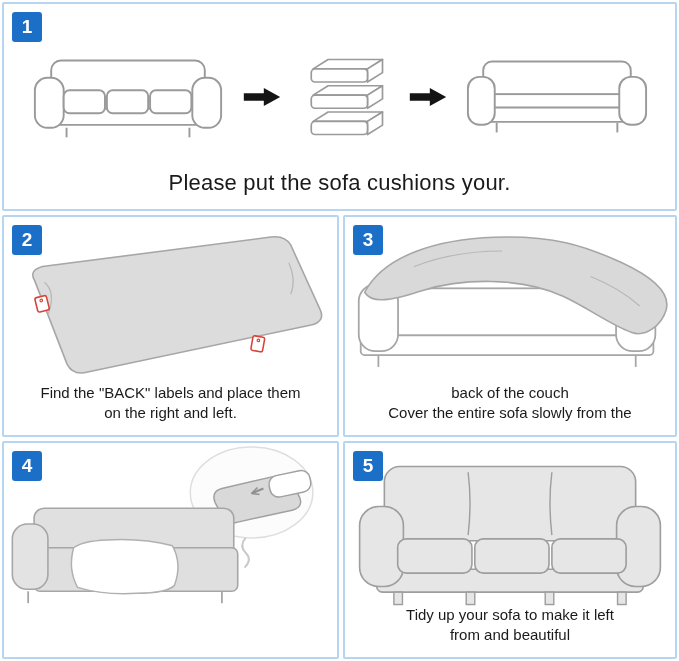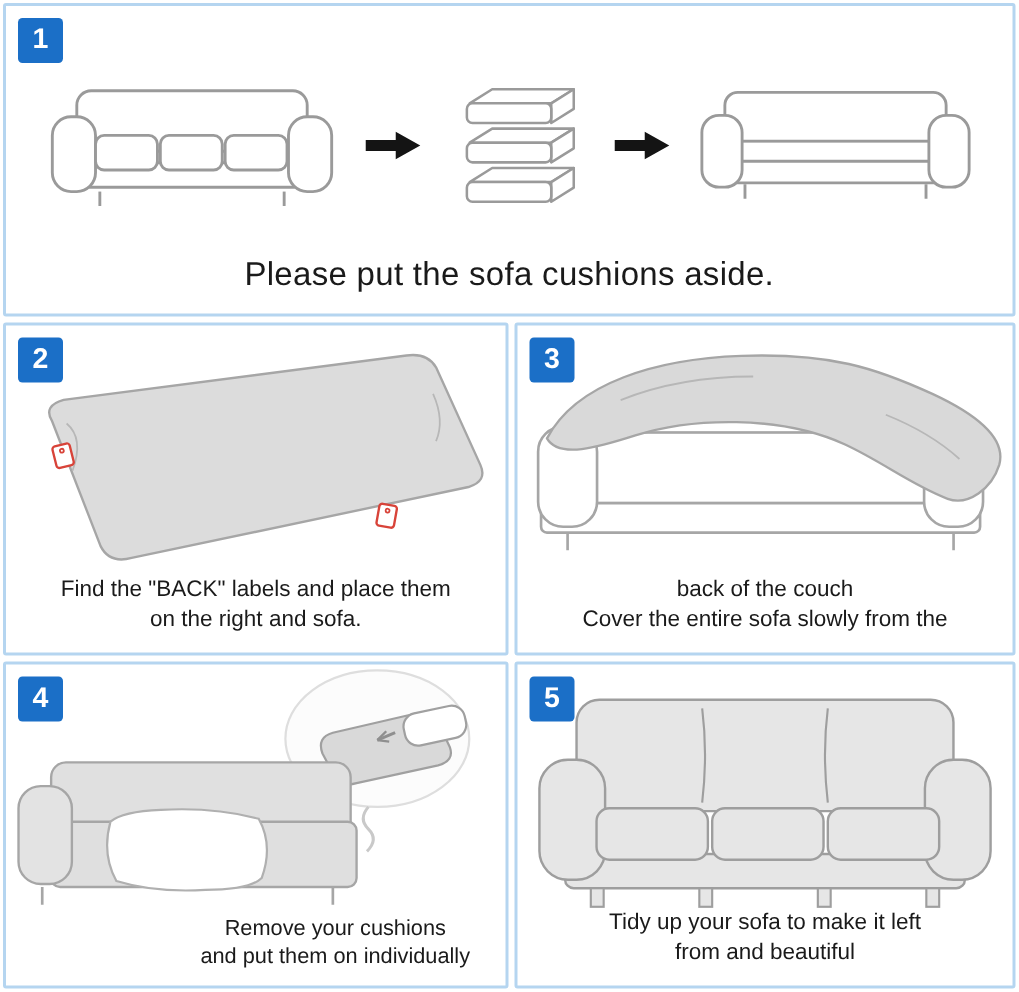--- a/index.html
+++ b/index.html
@@ -106,7 +106,7 @@
     </svg>
   </div>
 
-  <div class="caption-lg">Please put the sofa cushions aside.</div>
+  <div class="caption-lg">Please put the sofa cushions your.</div>
 </div>
 
 <div class="panel" id="p2">

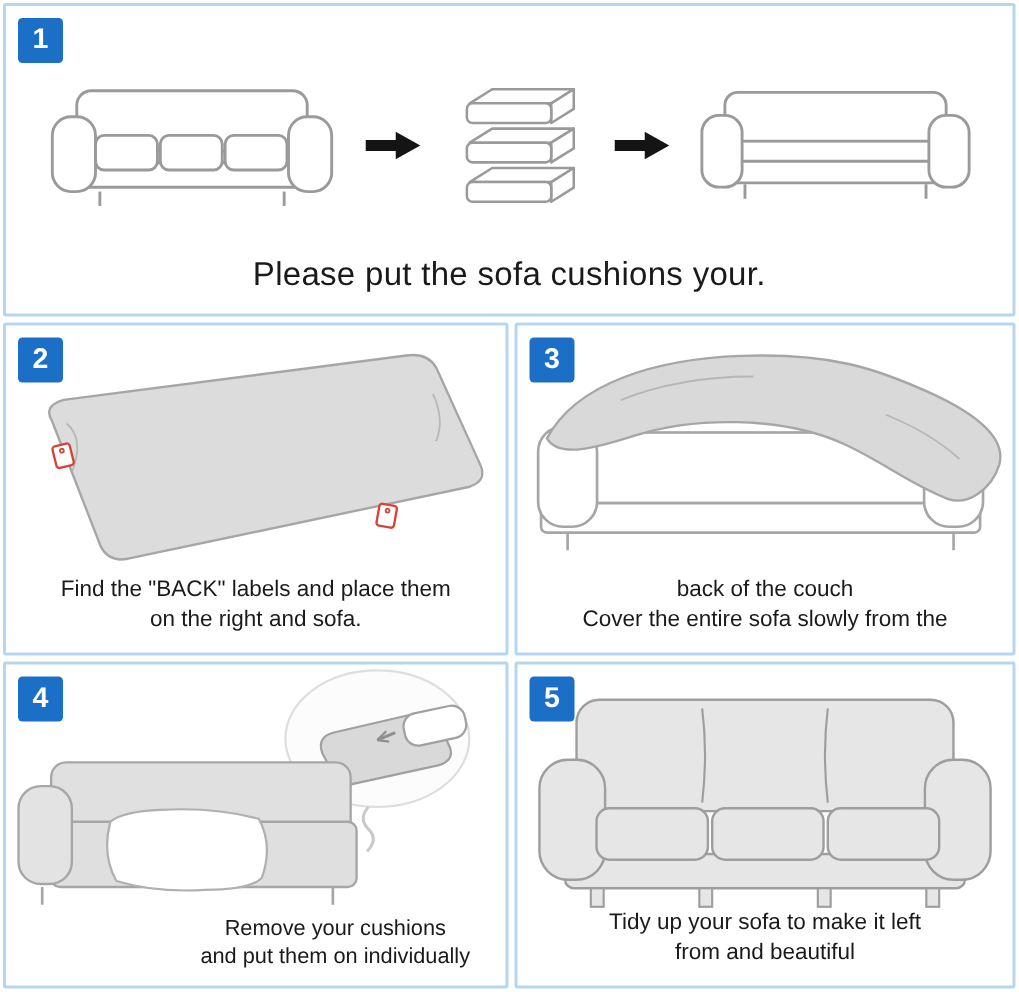--- a/index.html
+++ b/index.html
@@ -128,7 +128,7 @@
 
   <div class="caption">
     <div>Find the "BACK" labels and place them</div>
-    <div>on the right and sofa.</div>
+    <div>on the right and left.</div>
   </div>
 </div>
 

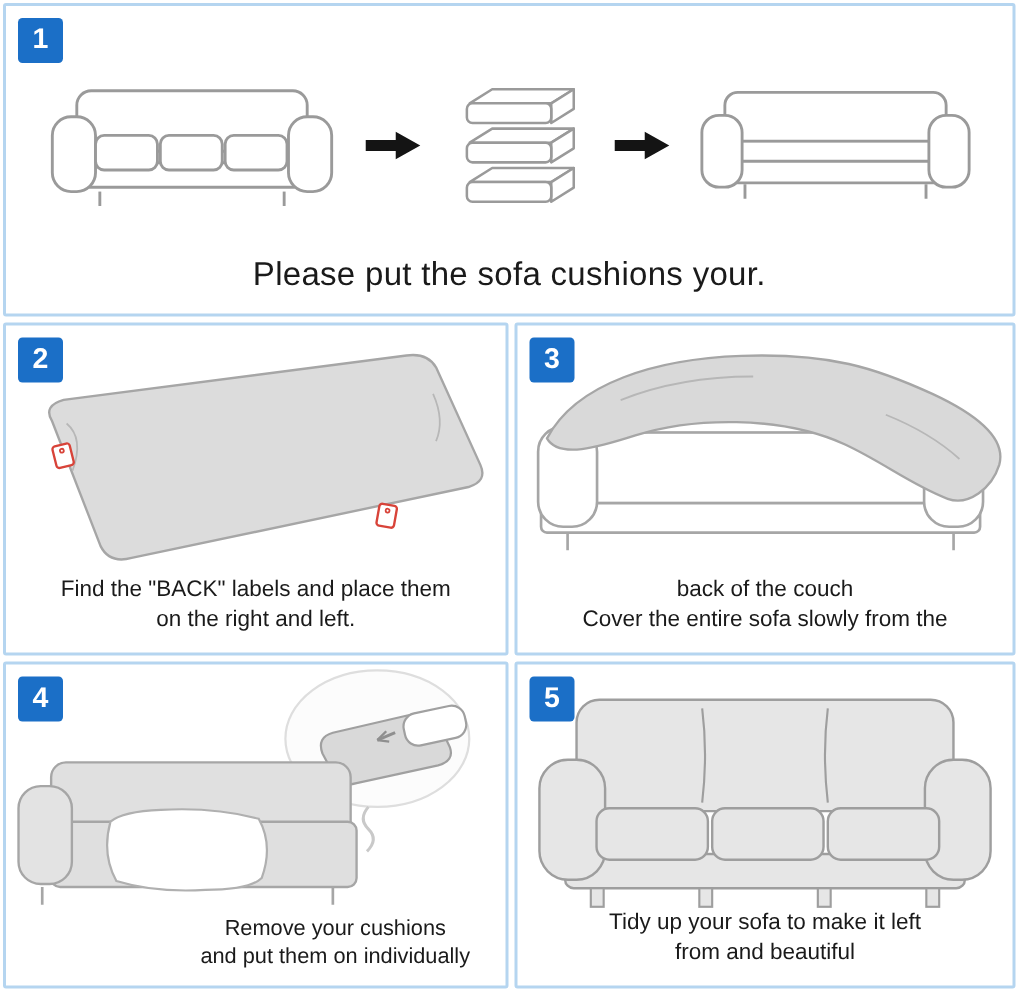--- a/index.html
+++ b/index.html
@@ -182,10 +182,6 @@
     </g>
   </svg>
 
-  <div class="caption">
-    <div>Remove your cushions</div>
-    <div>and put them on individually</div>
-  </div>
 </div>
 
 <div class="panel" id="p5">

